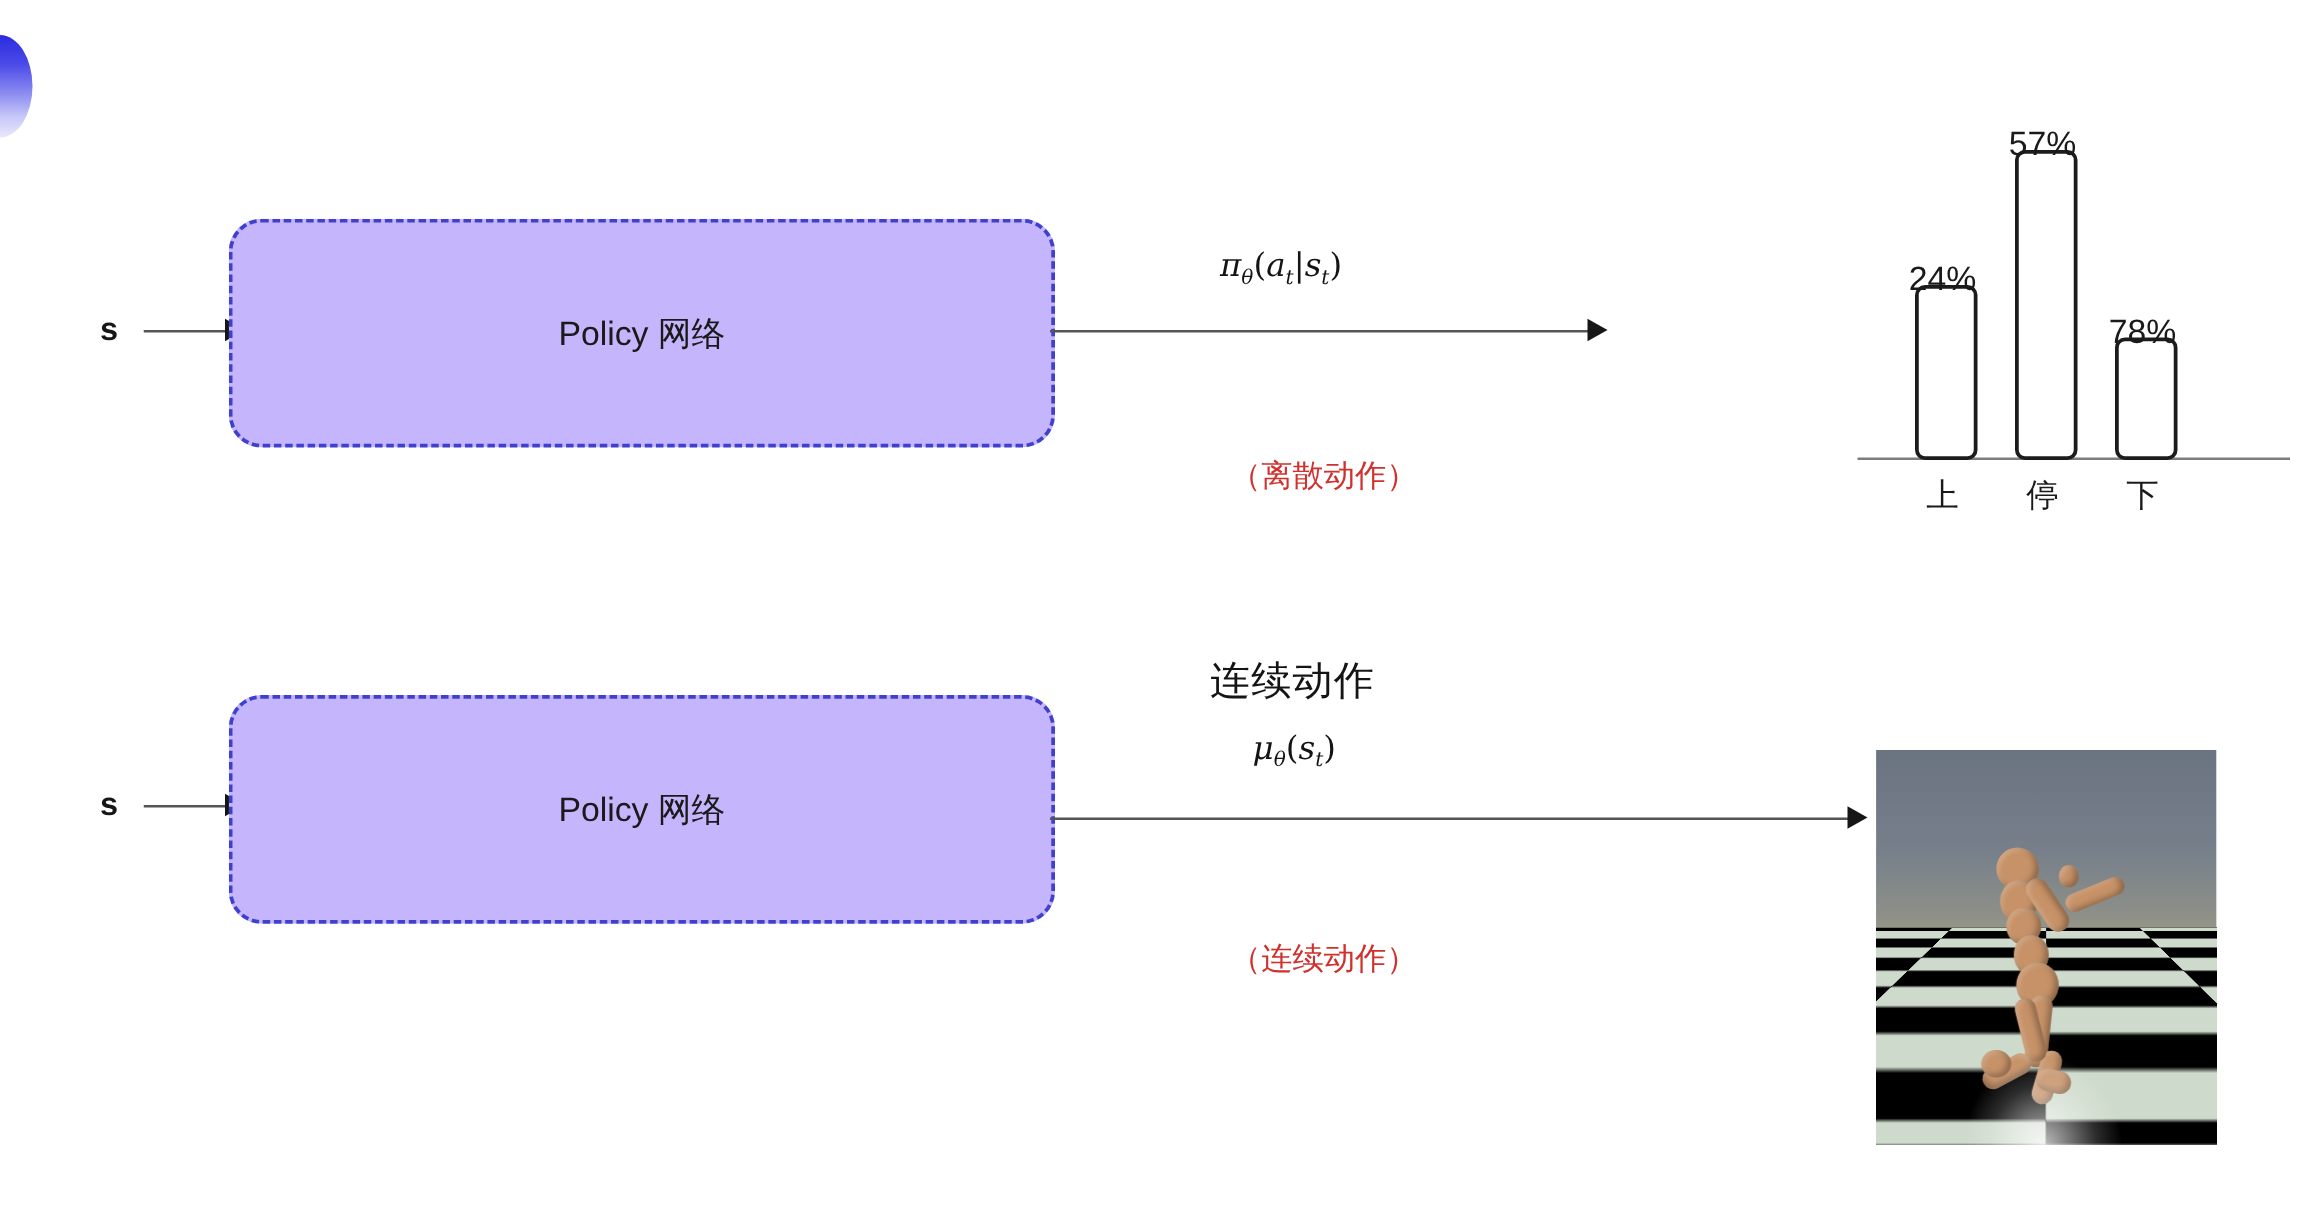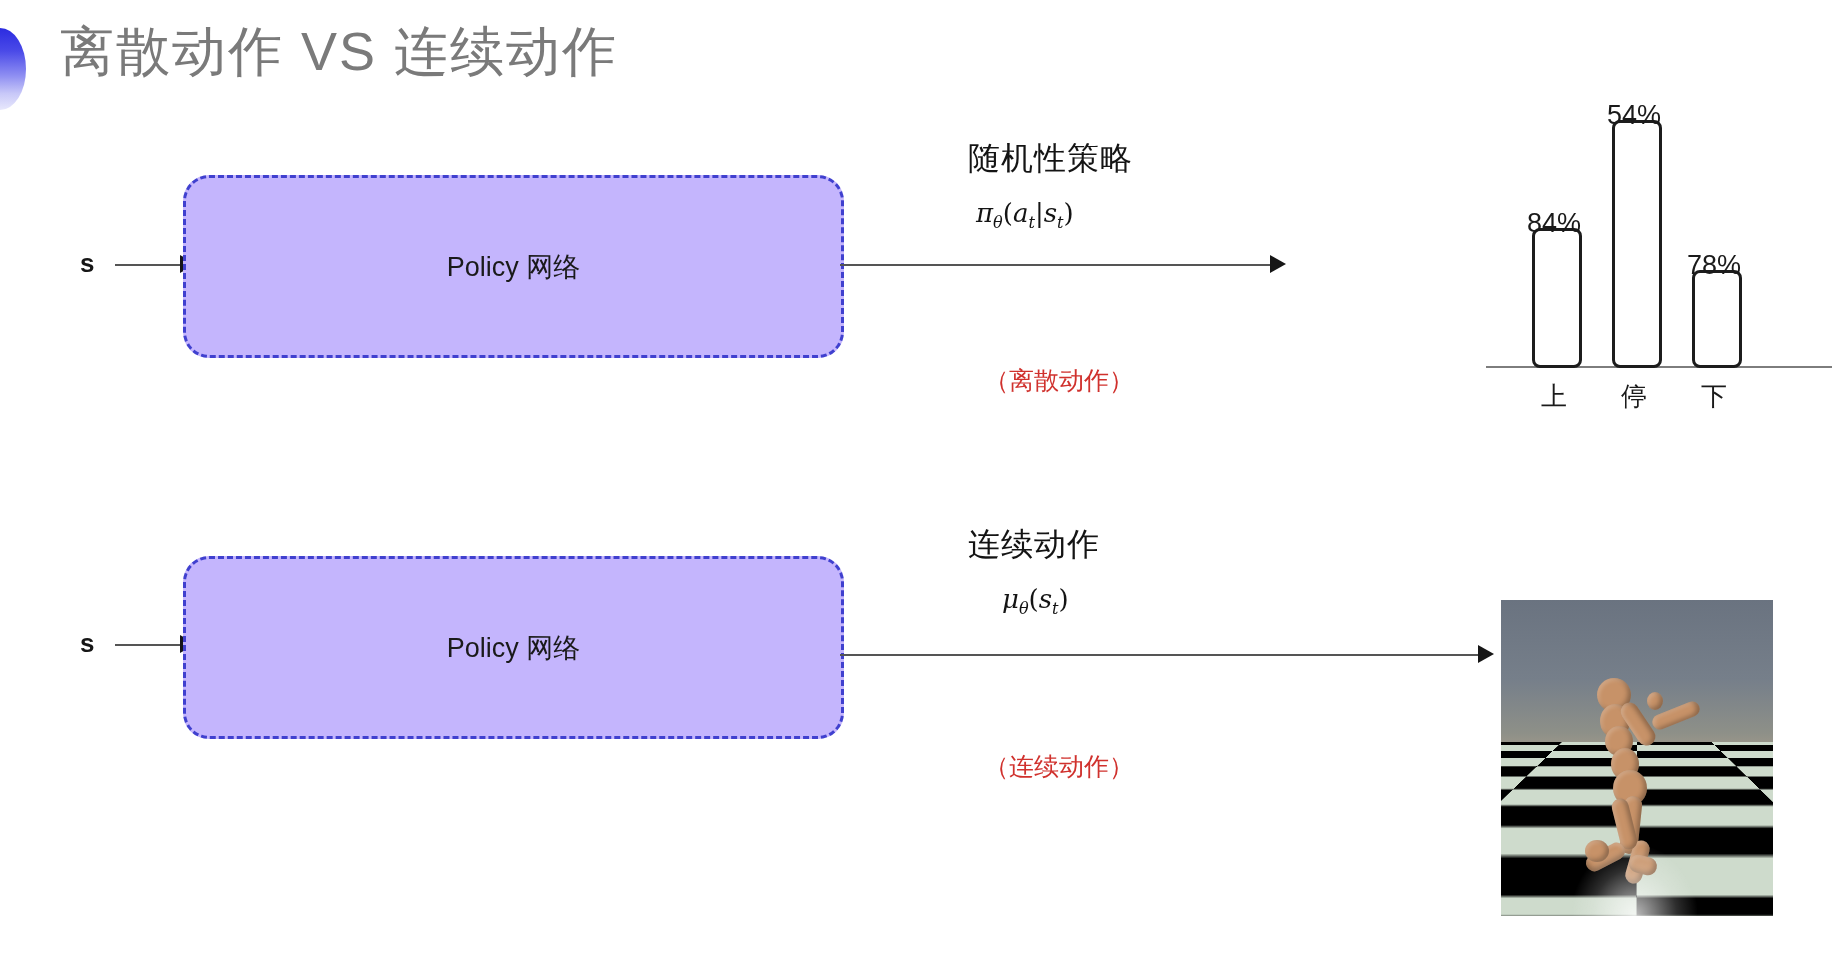--- a/index.html
+++ b/index.html
@@ -209,7 +209,6 @@
 <div id="slide">
 
   <div class="title-bullet"></div>
-  <div class="title-text">离散动作 VS 连续动作</div>
 
   <div class="s-label" style="left:80px; top:248px;">s</div>
   <div class="arrow-line" style="left:115px; top:264px; width:72px;"></div>

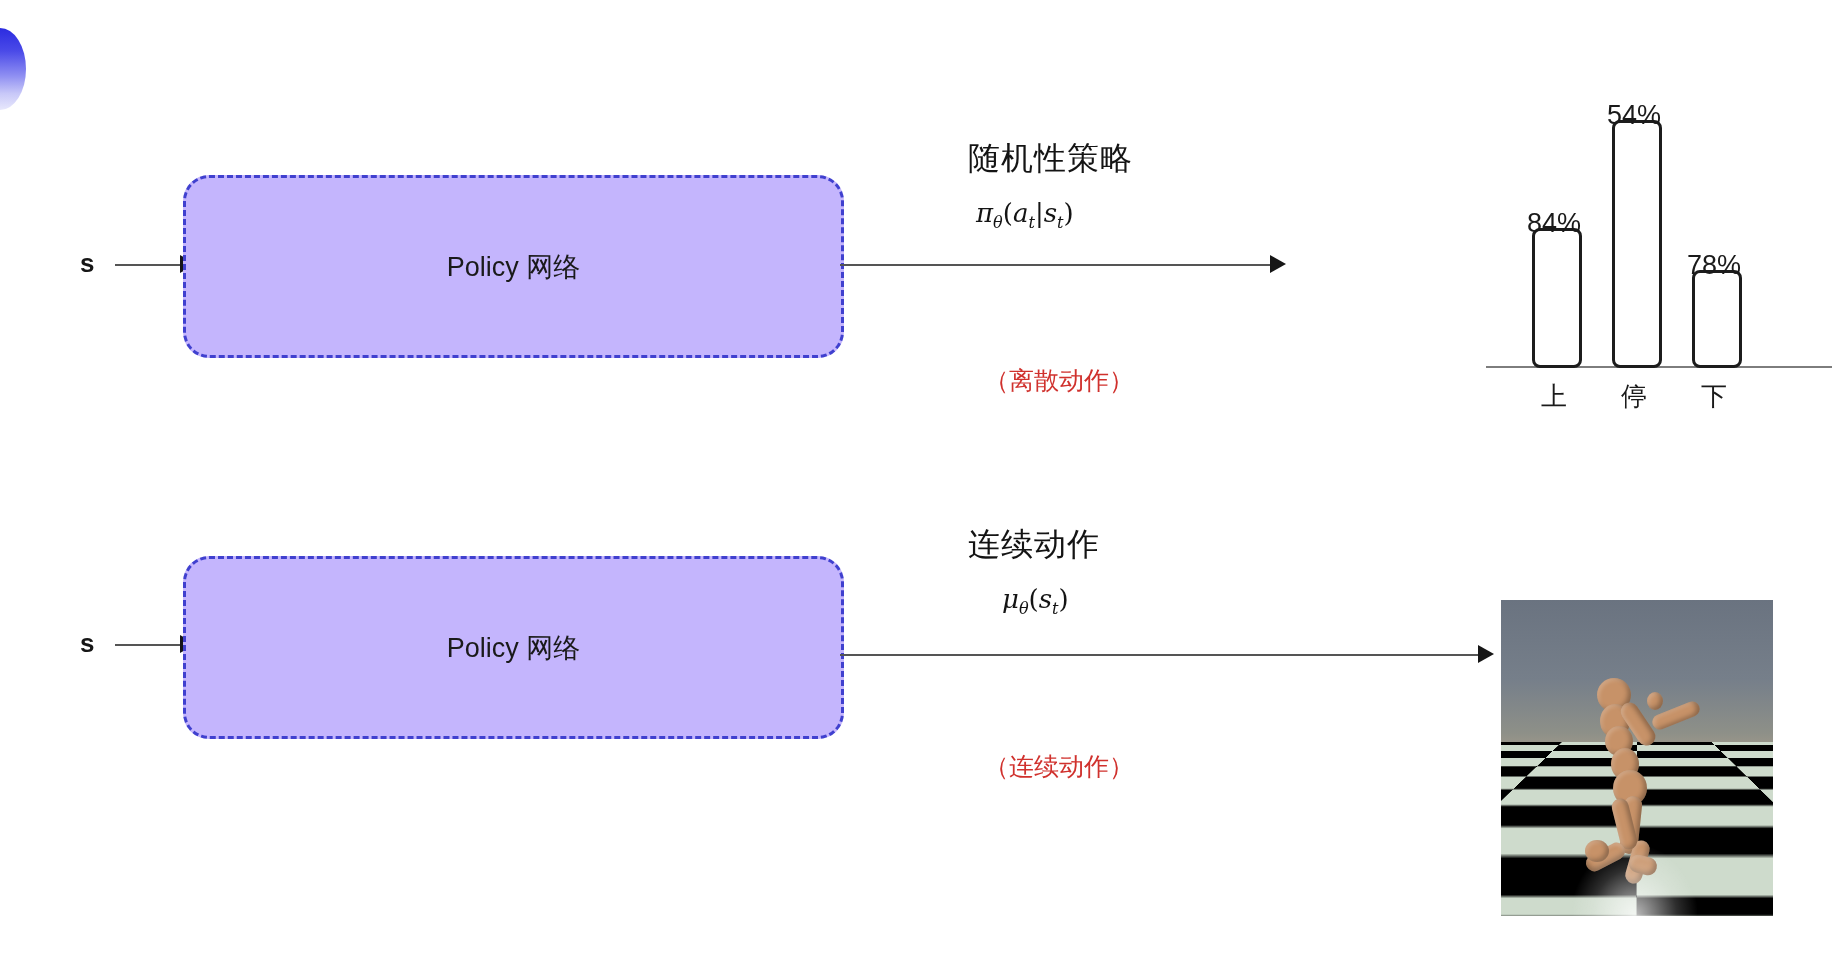--- a/index.html
+++ b/index.html
@@ -237,7 +237,7 @@
     <div class="bar-cat" style="left:26px; width:84px;">上</div>
 
     <div class="bar" style="left:126px; width:44px; height:242px;"></div>
-    <div class="bar-value" style="left:106px; width:84px; top:4px;">54%</div>
+    <div class="bar-value" style="left:106px; width:84px; top:4px;">57%</div>
     <div class="bar-cat" style="left:106px; width:84px;">停</div>
 
     <div class="bar" style="left:206px; width:44px; height:92px;"></div>

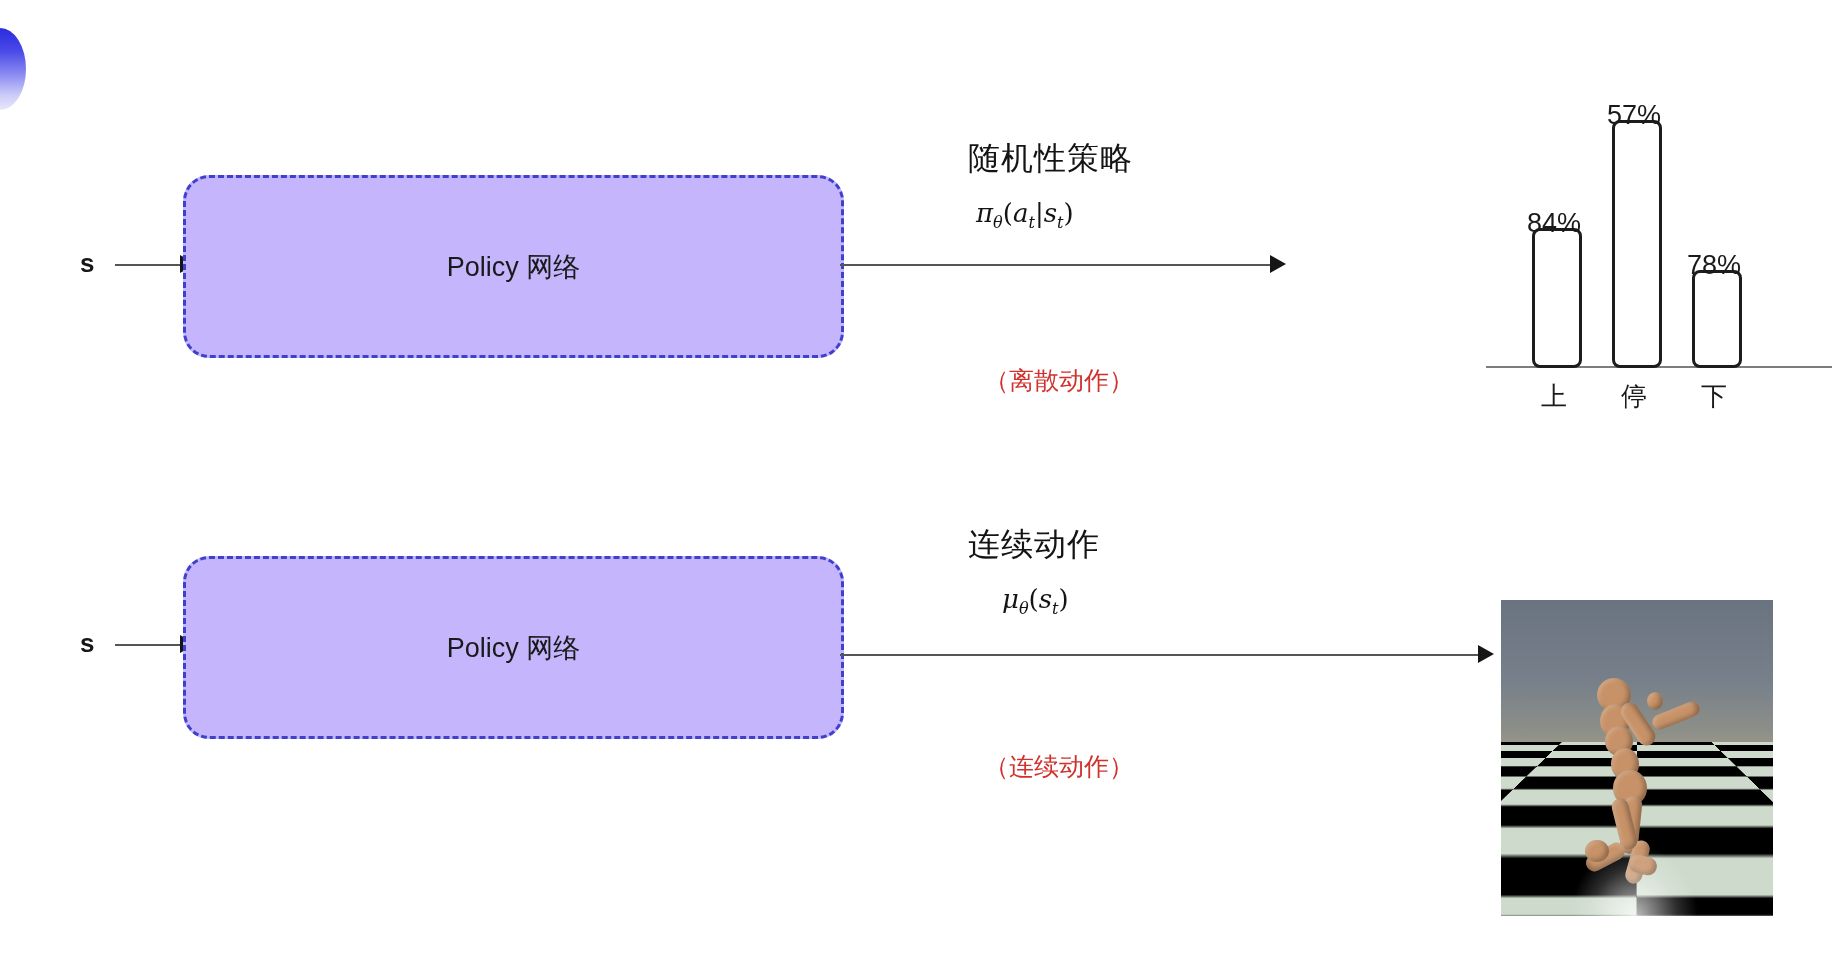--- a/index.html
+++ b/index.html
@@ -221,7 +221,6 @@
   <div class="arrow-line" style="left:840px; top:264px; width:438px;"></div>
   <div class="arrow-head" style="left:1270px; top:255px;"></div>
 
-  <div class="policy-title" style="left:968px; top:137px;">随机性策略</div>
 
   <div class="policy-formula" style="left:976px; top:198px;">
     <span>π</span><span class="sub">θ</span><span class="paren">(</span><span>a</span><span class="sub">t</span><span class="paren">|</span><span>s</span><span class="sub">t</span><span class="paren">)</span>

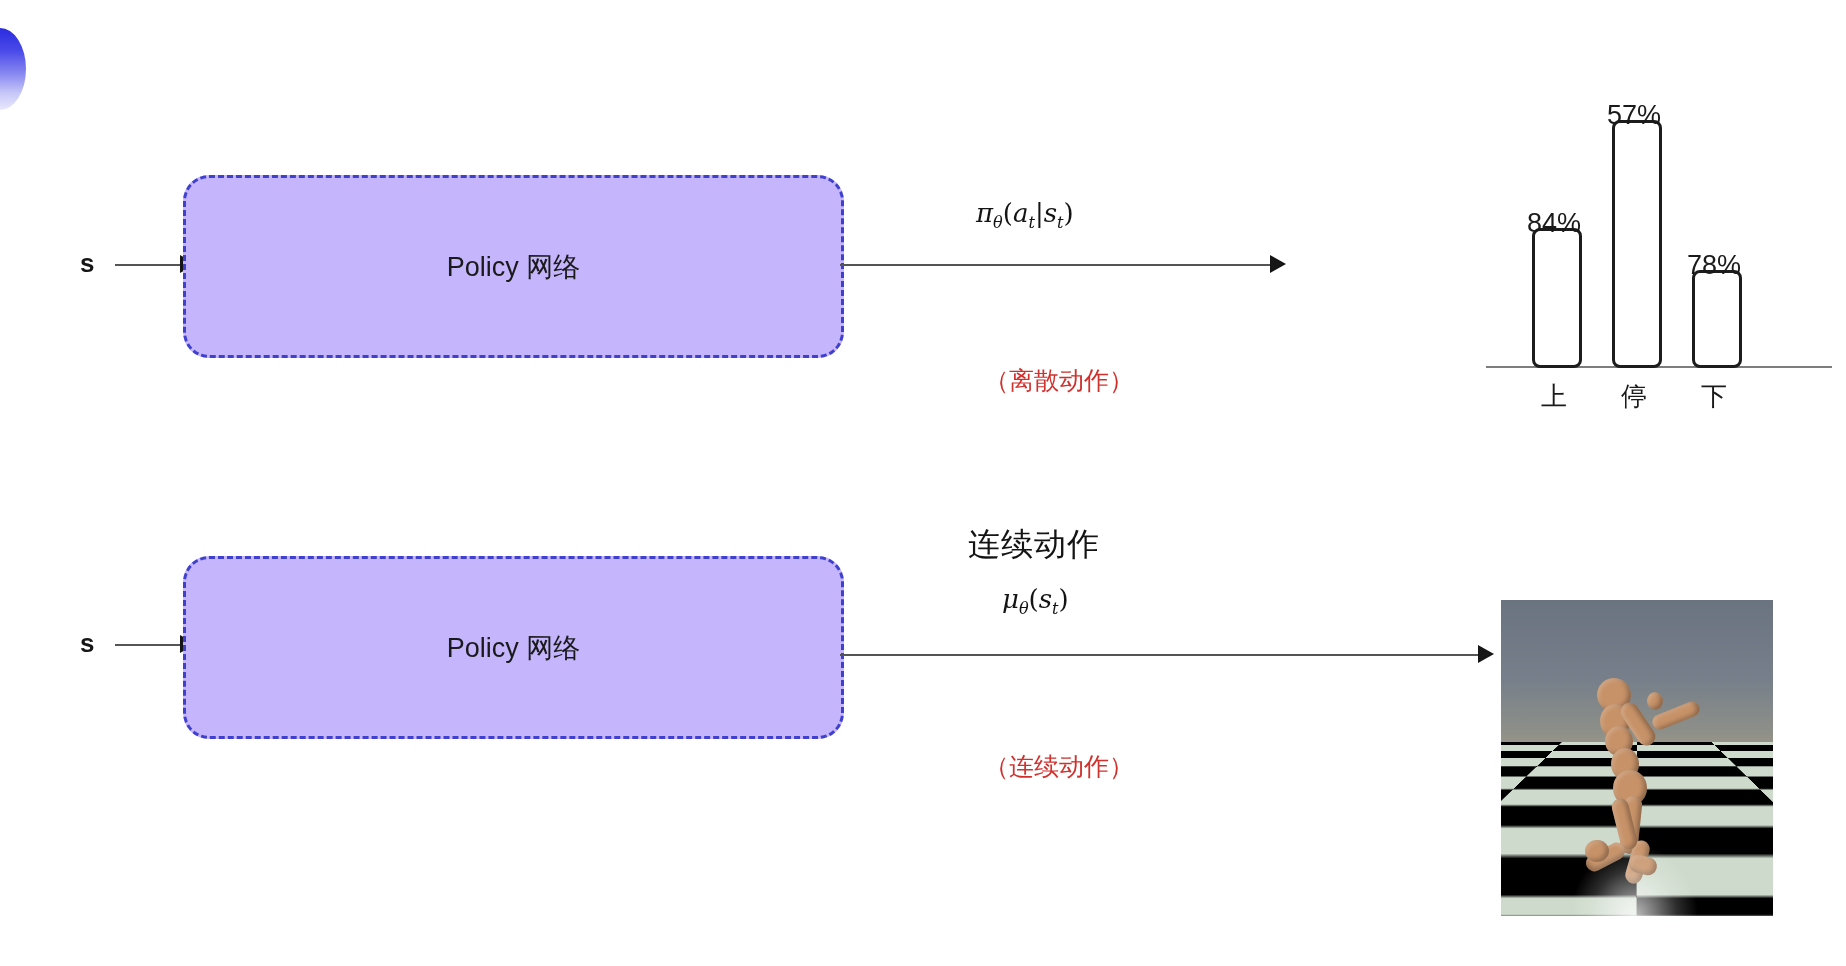--- a/index.html
+++ b/index.html
@@ -232,7 +232,7 @@
     <div class="axis-line"></div>
 
     <div class="bar" style="left:46px; width:44px; height:134px;"></div>
-    <div class="bar-value" style="left:26px; width:84px; top:112px;">84%</div>
+    <div class="bar-value" style="left:26px; width:84px; top:112px;">24%</div>
     <div class="bar-cat" style="left:26px; width:84px;">上</div>
 
     <div class="bar" style="left:126px; width:44px; height:242px;"></div>

